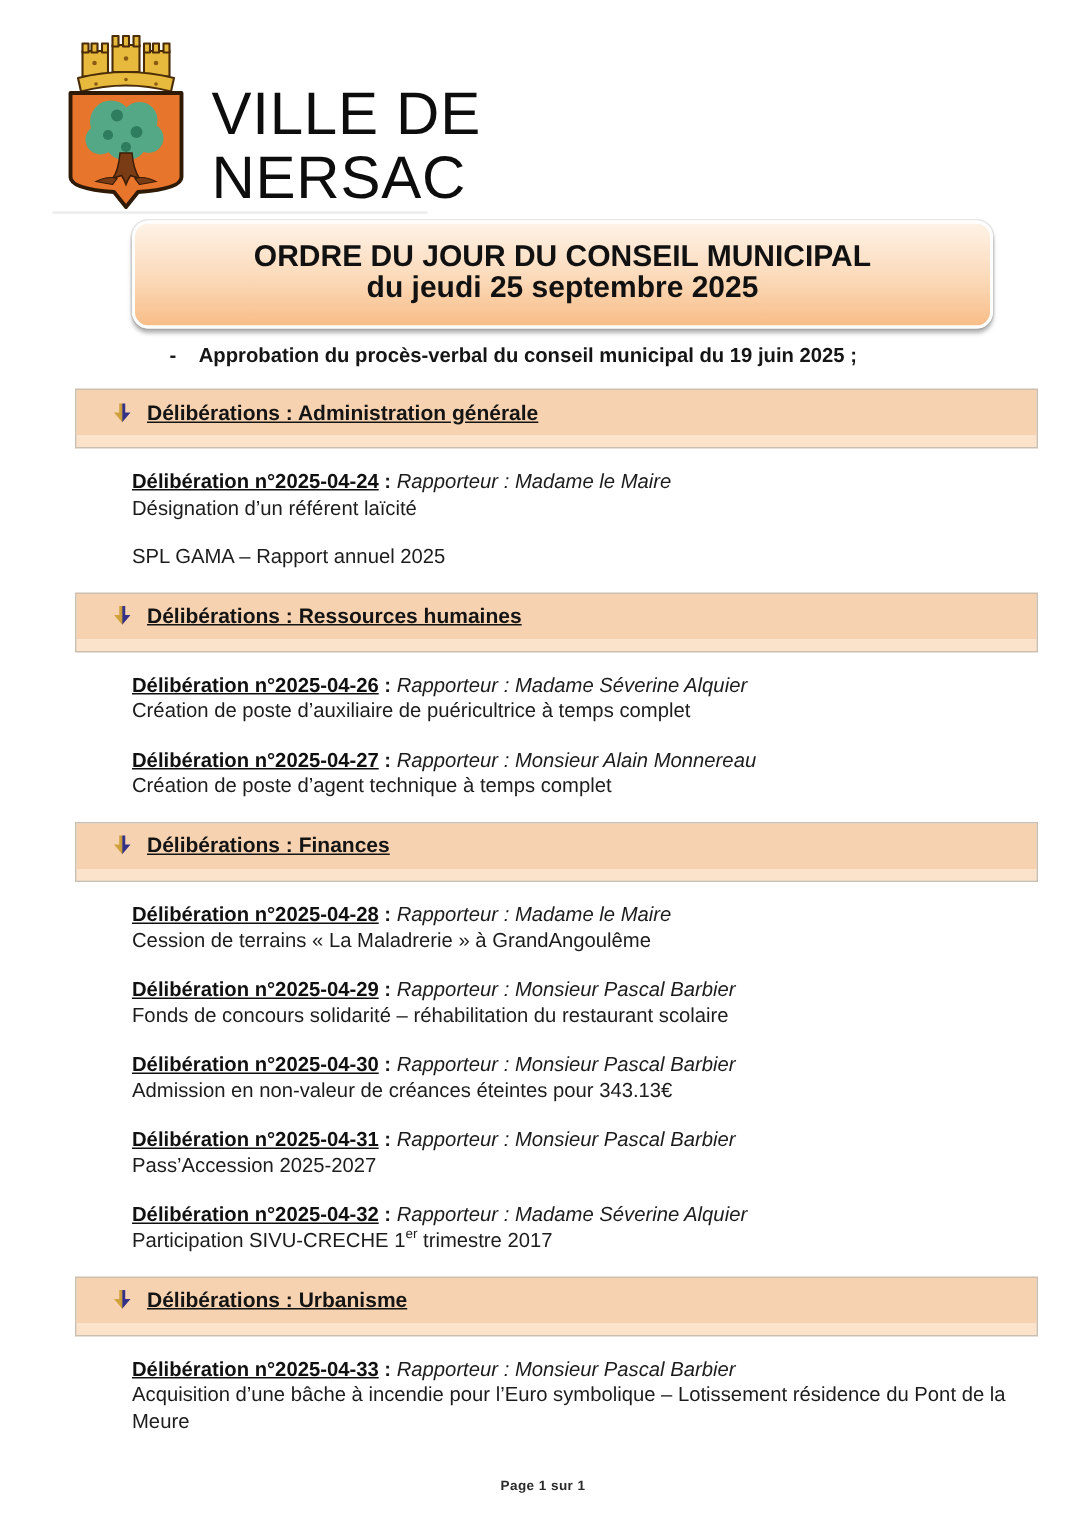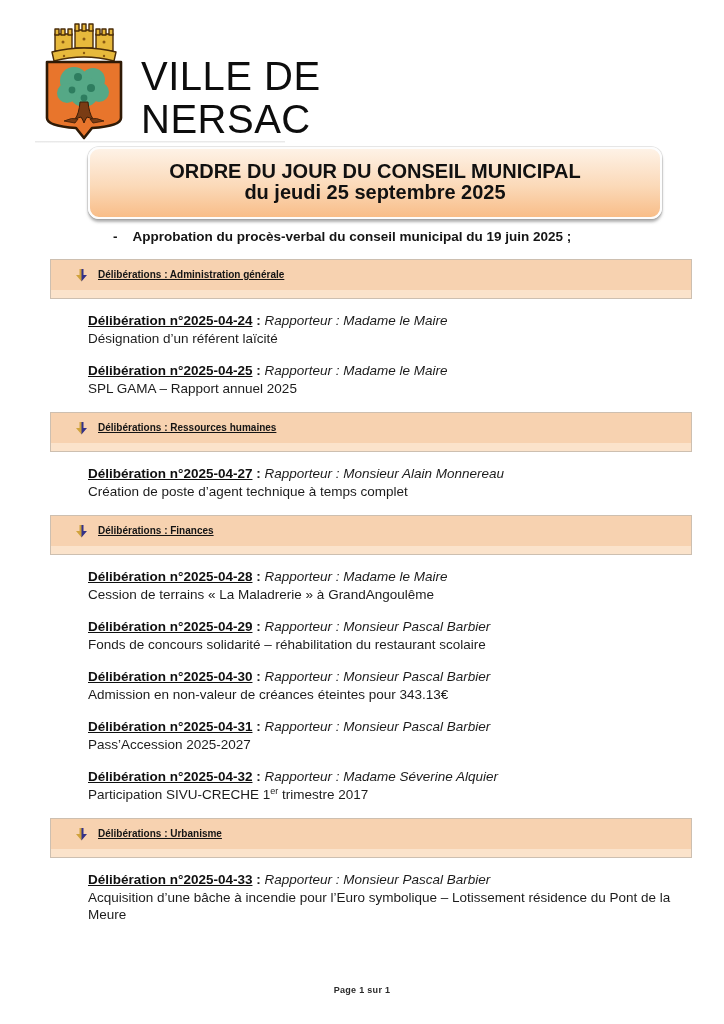--- a/index.html
+++ b/index.html
@@ -41,7 +41,7 @@
     padding:0 0 9px 24px;
   }
   .section-bar .arrow { display:inline-flex; width:13px; height:14px; flex:0 0 auto; }
-  .section-title { font-size:10px; font-weight:bold; text-decoration:underline; color:#141414; }
+  .section-title { font-size:14px; font-weight:bold; text-decoration:underline; color:#141414; }
   .section-items { margin-left:88px; width:604px; }
   .item { margin-bottom:15px; font-size:13.5px; line-height:17.5px; }
   .item-num { font-weight:bold; text-decoration:underline; color:#101010; }

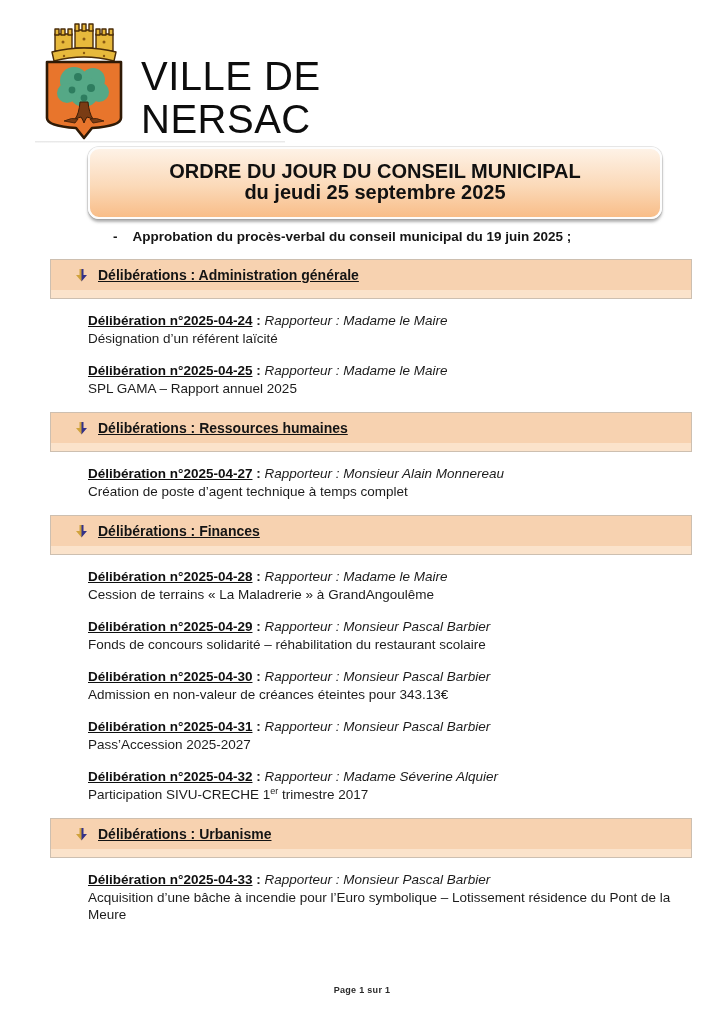--- a/index.html
+++ b/index.html
@@ -142,7 +142,6 @@
           <div class="item-desc"><span>Désignation d’un référent laïcité</span></div>
         </div>
         <div class="item">
-          <div class="item-head"><span class="item-num">Délibération n°2025-04-25</span><span class="item-sep"> : </span><span class="item-rap">Rapporteur : Madame le Maire</span></div>
           <div class="item-desc"><span>SPL GAMA – Rapport annuel 2025</span></div>
         </div>
       </div>

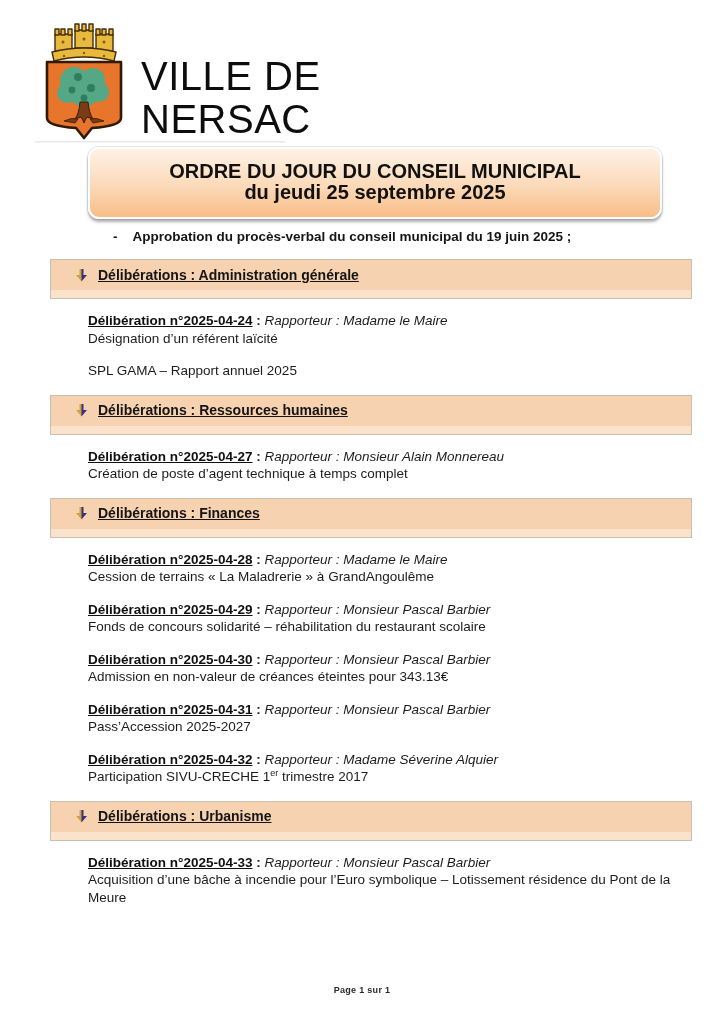--- a/index.html
+++ b/index.html
@@ -163,6 +163,10 @@
       </div>
       <div class="section-items">
         <div class="item">
+          <div class="item-head"><span class="item-num">Délibération n°2025-04-26</span><span class="item-sep"> : </span><span class="item-rap">Rapporteur : Madame Séverine Alquier</span></div>
+          <div class="item-desc"><span>Création de poste d’auxiliaire de puéricultrice à temps complet</span></div>
+        </div>
+        <div class="item">
           <div class="item-head"><span class="item-num">Délibération n°2025-04-27</span><span class="item-sep"> : </span><span class="item-rap">Rapporteur : Monsieur Alain Monnereau</span></div>
           <div class="item-desc"><span>Création de poste d’agent technique à temps complet</span></div>
         </div>

